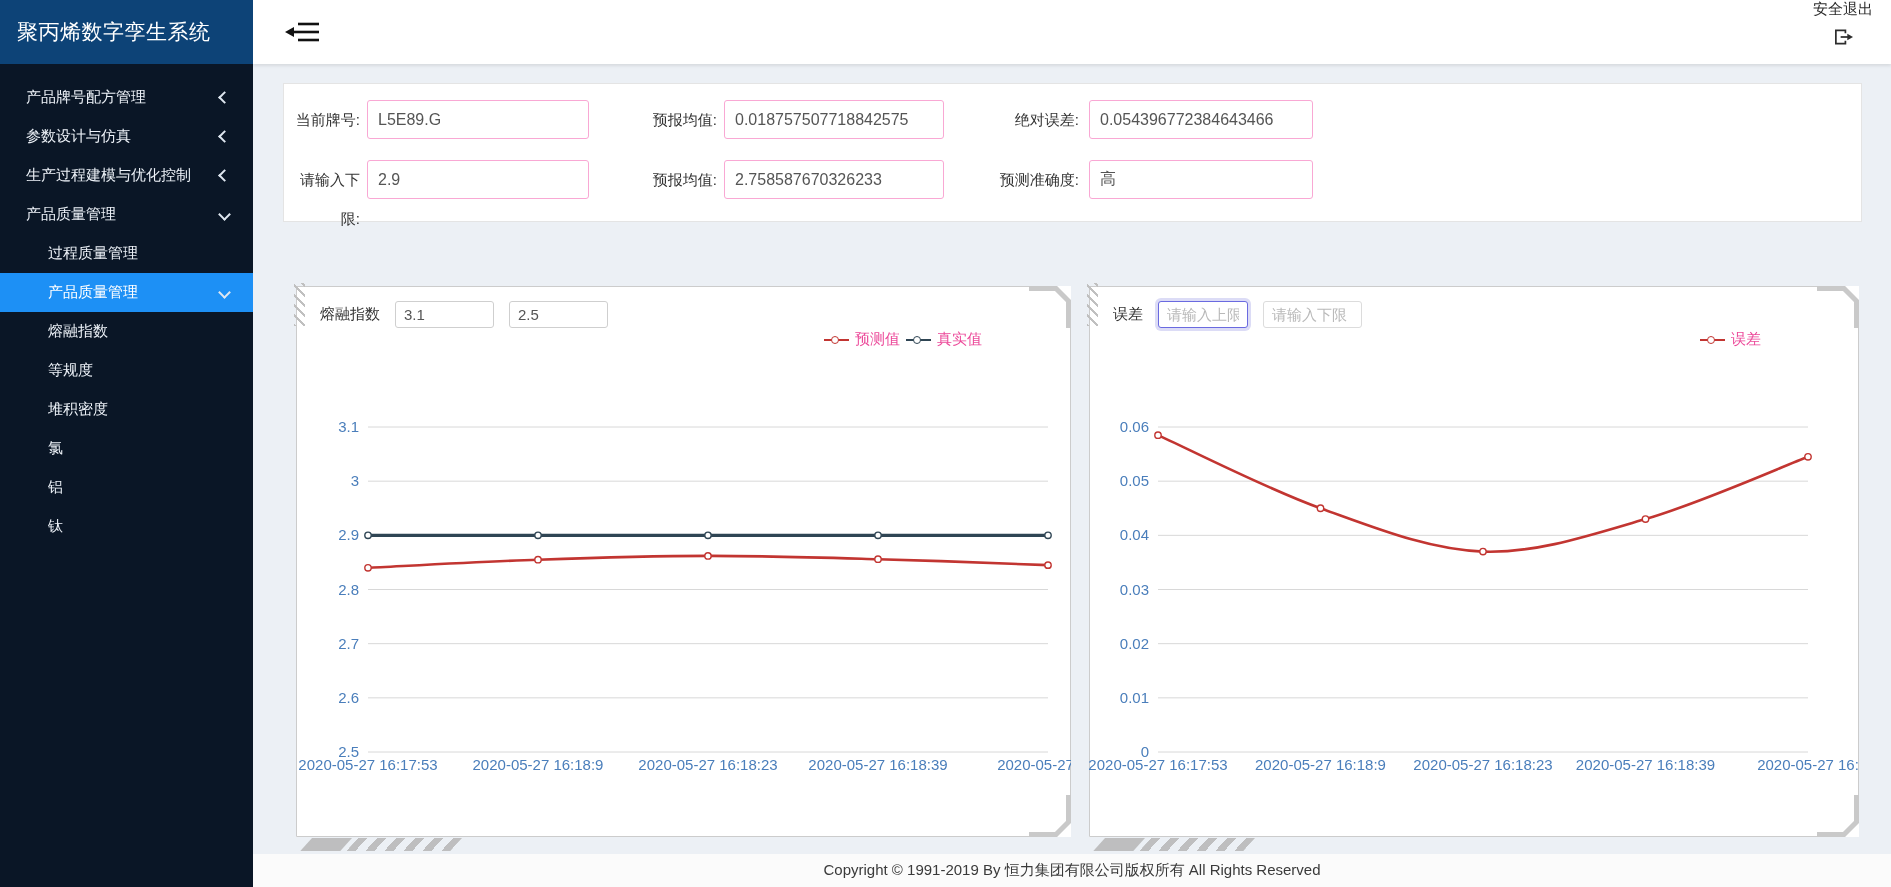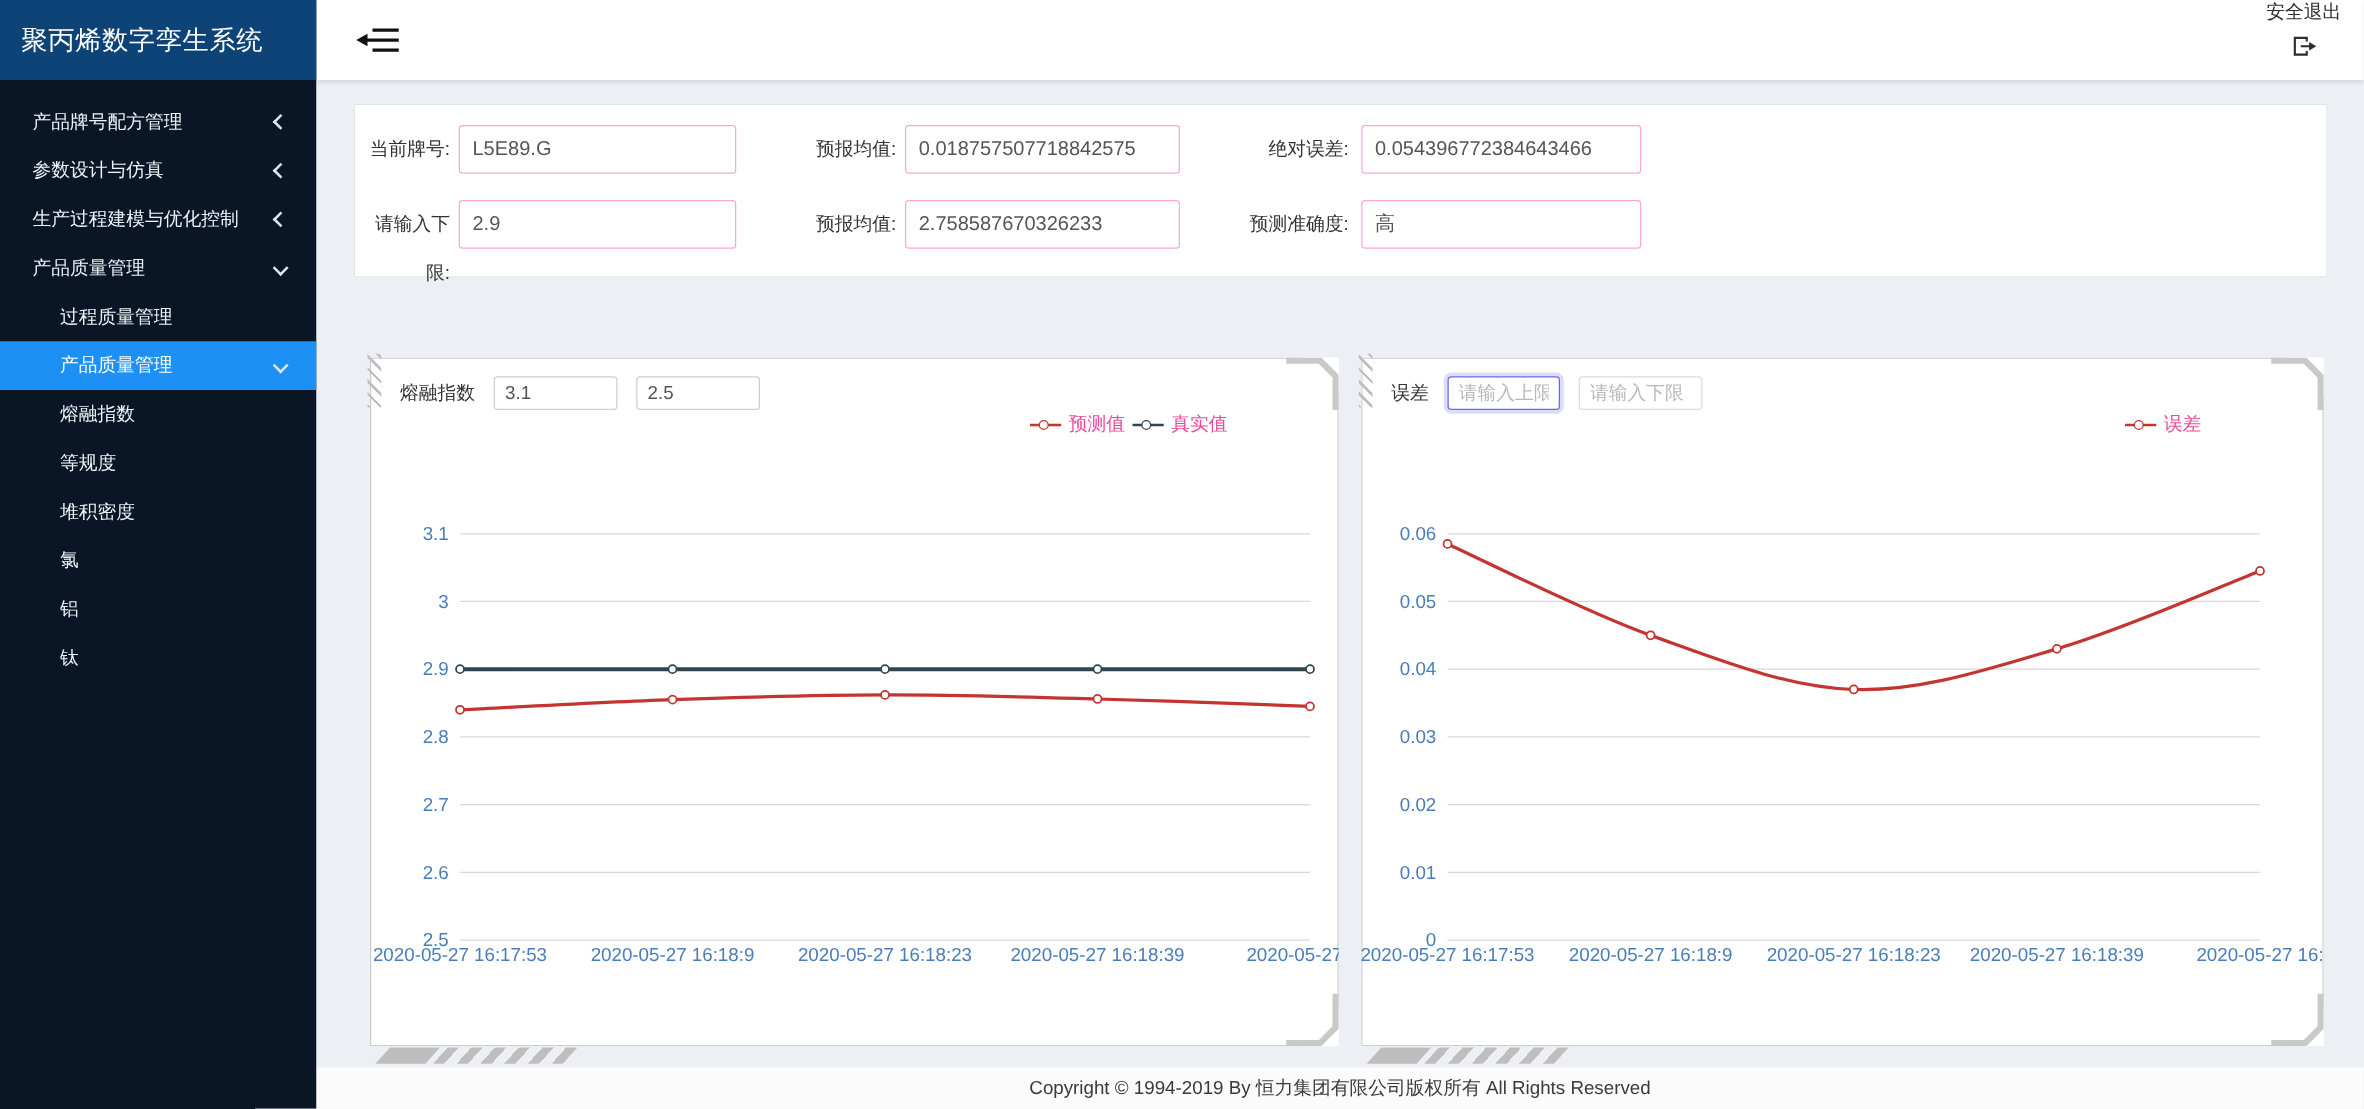--- a/index.html
+++ b/index.html
@@ -281,7 +281,7 @@
 </section>
 
 <footer class="footer">
-  <span>Copyright © 1994-2019 By 恒力集团有限公司版权所有 All Rights Reserved</span>
+  <span>Copyright © 1991-2019 By 恒力集团有限公司版权所有 All Rights Reserved</span>
 </footer>
 
 </body></html>

